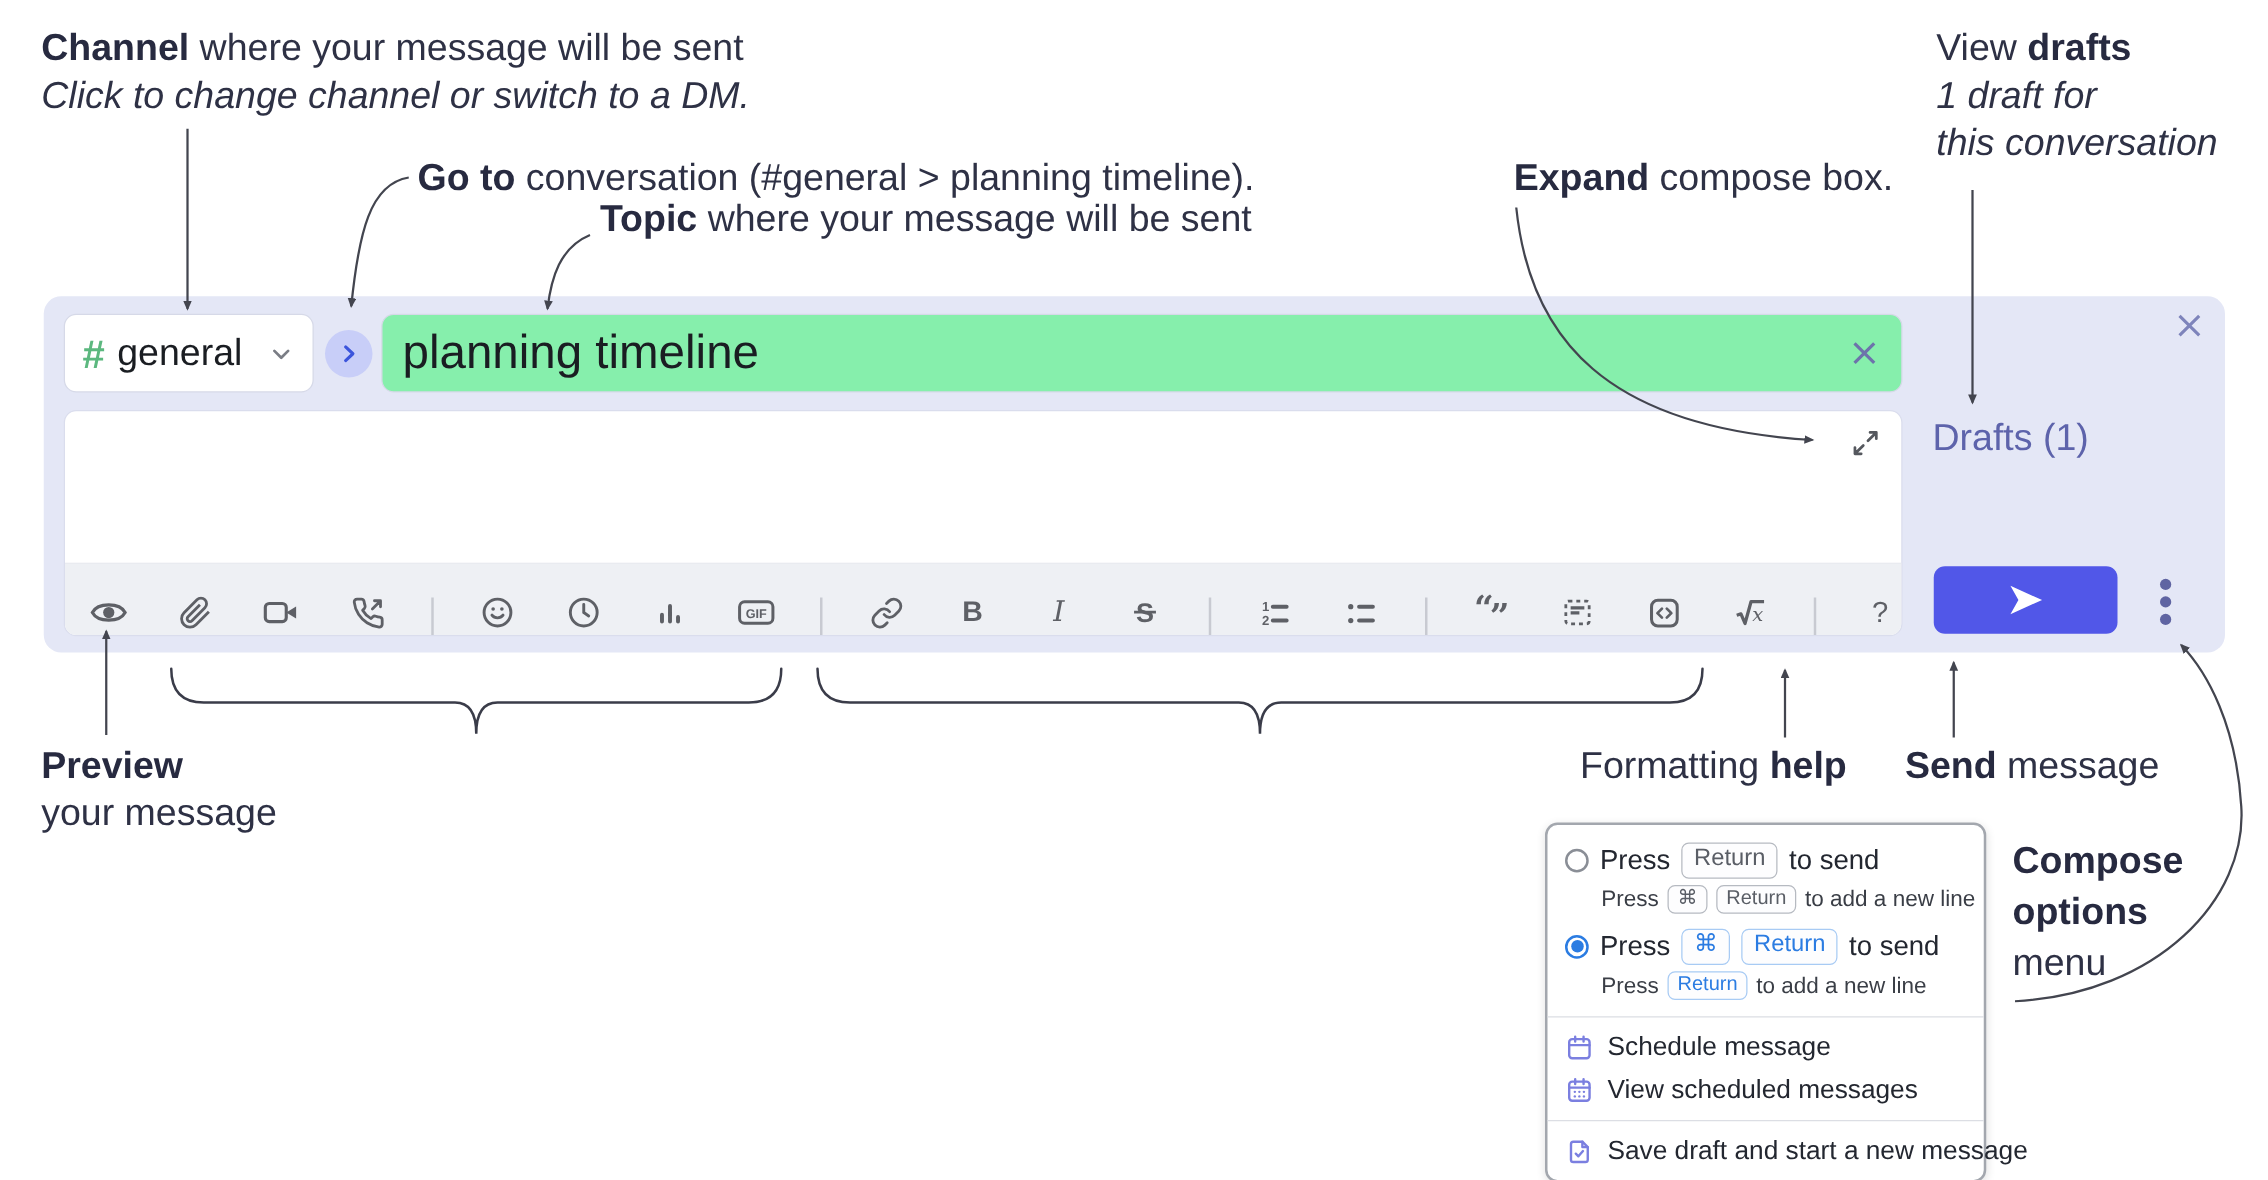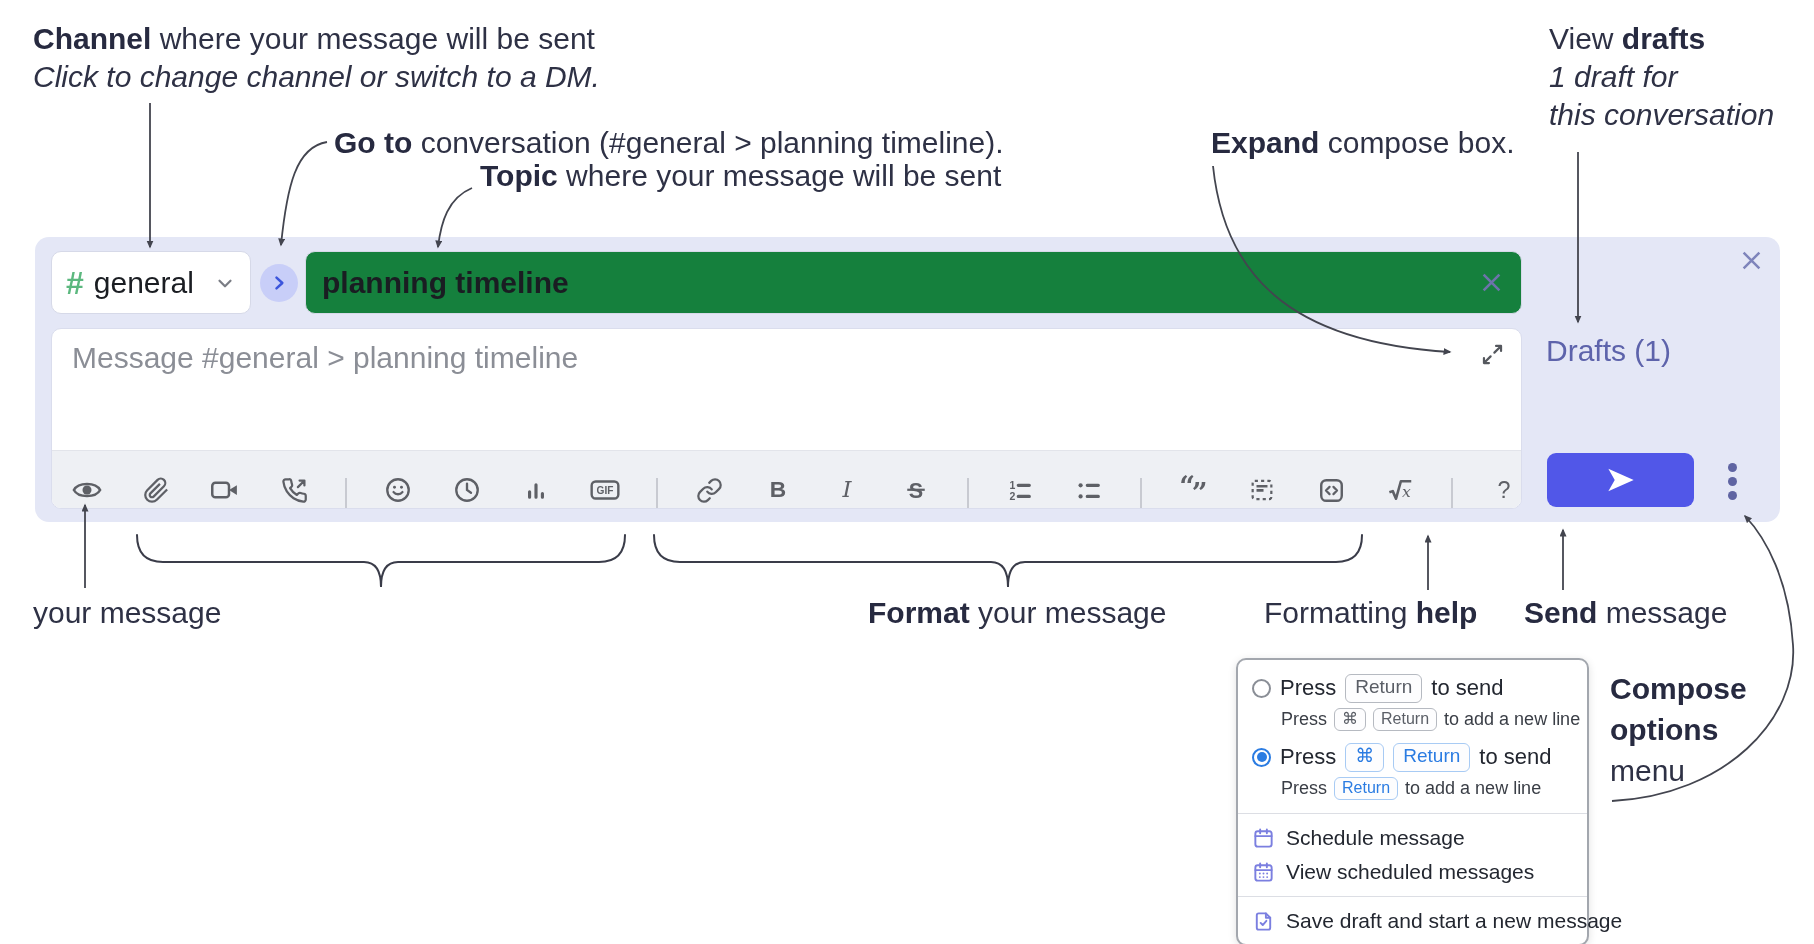--- a/index.html
+++ b/index.html
@@ -22,9 +22,9 @@
   .chanName{font-size:30px;color:#1a1d22;flex:1;}
   .gotoBtn{position:absolute;left:225px;top:27px;width:38px;height:38px;border-radius:50%;
            background:#c8cef8;display:flex;align-items:center;justify-content:center;cursor:pointer;}
-  .topicInput{position:absolute;left:270px;top:14px;width:1217px;height:63px;background:#15803d;
+  .topicInput{position:absolute;left:270px;top:14px;width:1217px;height:63px;background:#86efac;
               border:1px solid #d6d9e8;border-radius:10px;display:flex;align-items:center;
-              padding:0 16px;box-sizing:border-box;font-size:30px;color:#1a1d22;font-weight:bold;}
+              padding:0 16px;box-sizing:border-box;font-size:38px;color:#1a1d22;}
   .topicInput .val{flex:1;}
   .msgBox{position:absolute;left:16px;top:91px;width:1471px;height:181px;background:#fff;
           border:1px solid #dadded;border-radius:10px;box-sizing:border-box;}

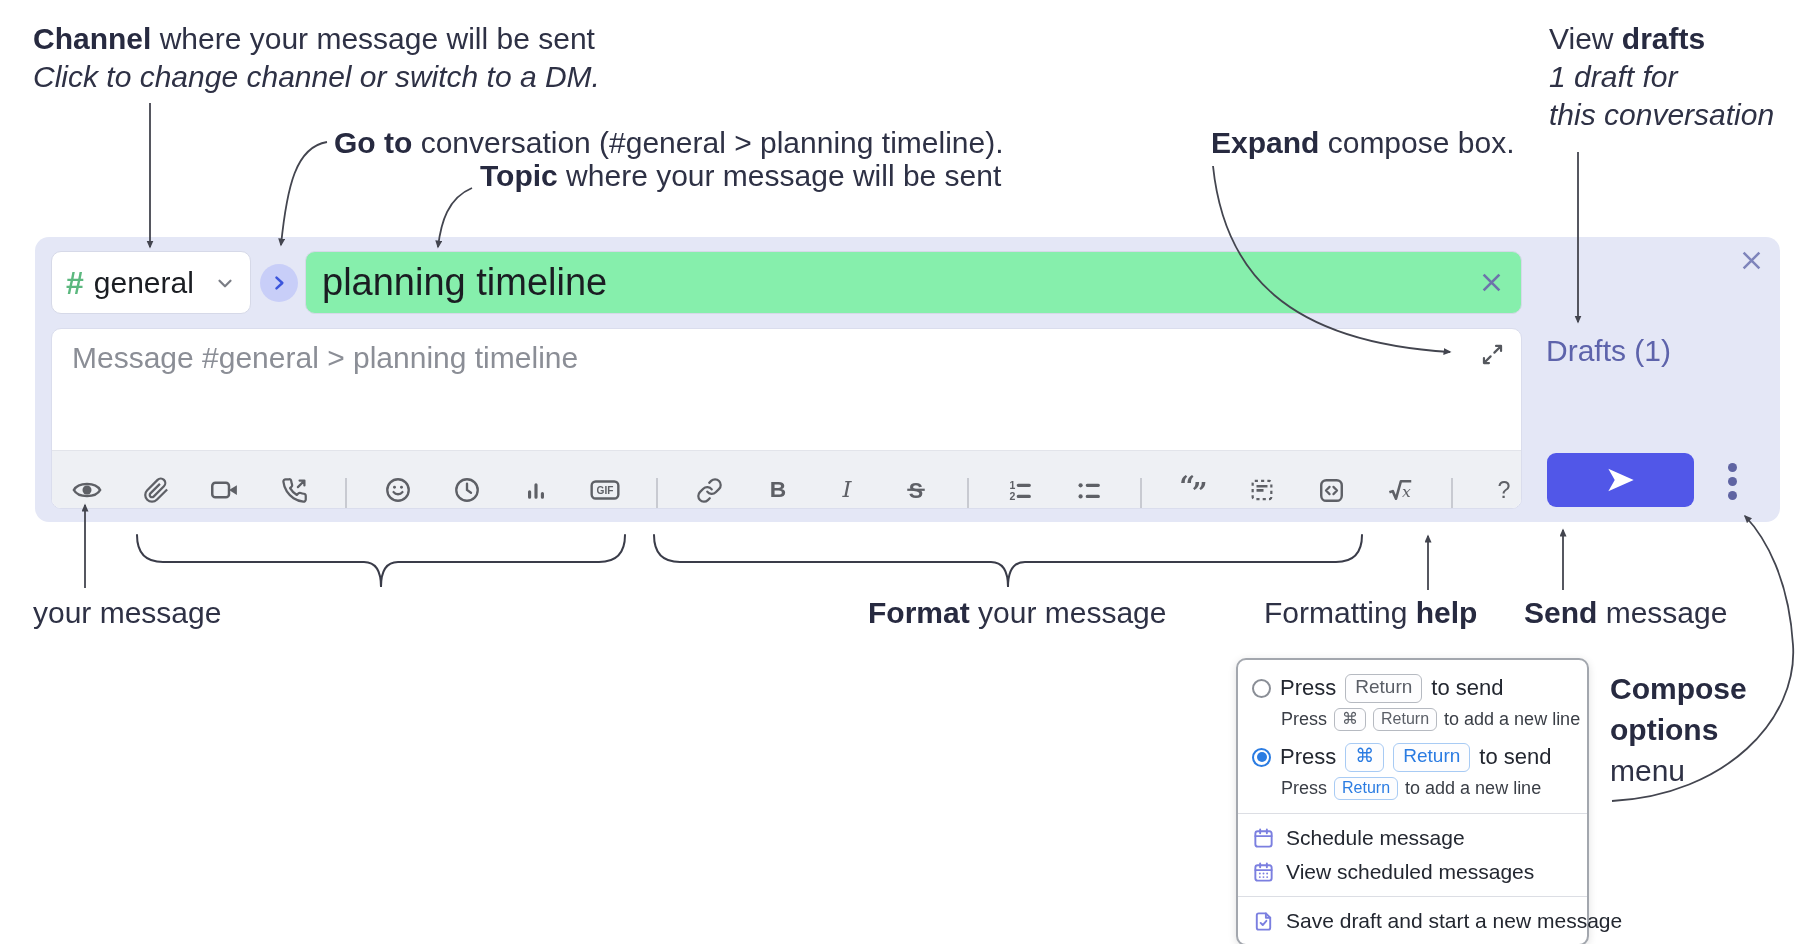--- a/index.html
+++ b/index.html
@@ -166,7 +166,6 @@
     </div>
 
     <div class="msgBox">
-      <div class="placeholder">Message #general &gt; planning timeline</div>
       <span class="expandBtn">
         <svg width="25" height="25" viewBox="0 0 24 24" fill="none" stroke="currentColor" stroke-width="2.1" stroke-linecap="round" stroke-linejoin="round">
           <path d="M13.8 10.2L20.2 3.8M20.2 3.8h-4.8M20.2 3.8v4.8M10.2 13.8L3.8 20.2M3.8 20.2h4.8M3.8 20.2v-4.8"></path>

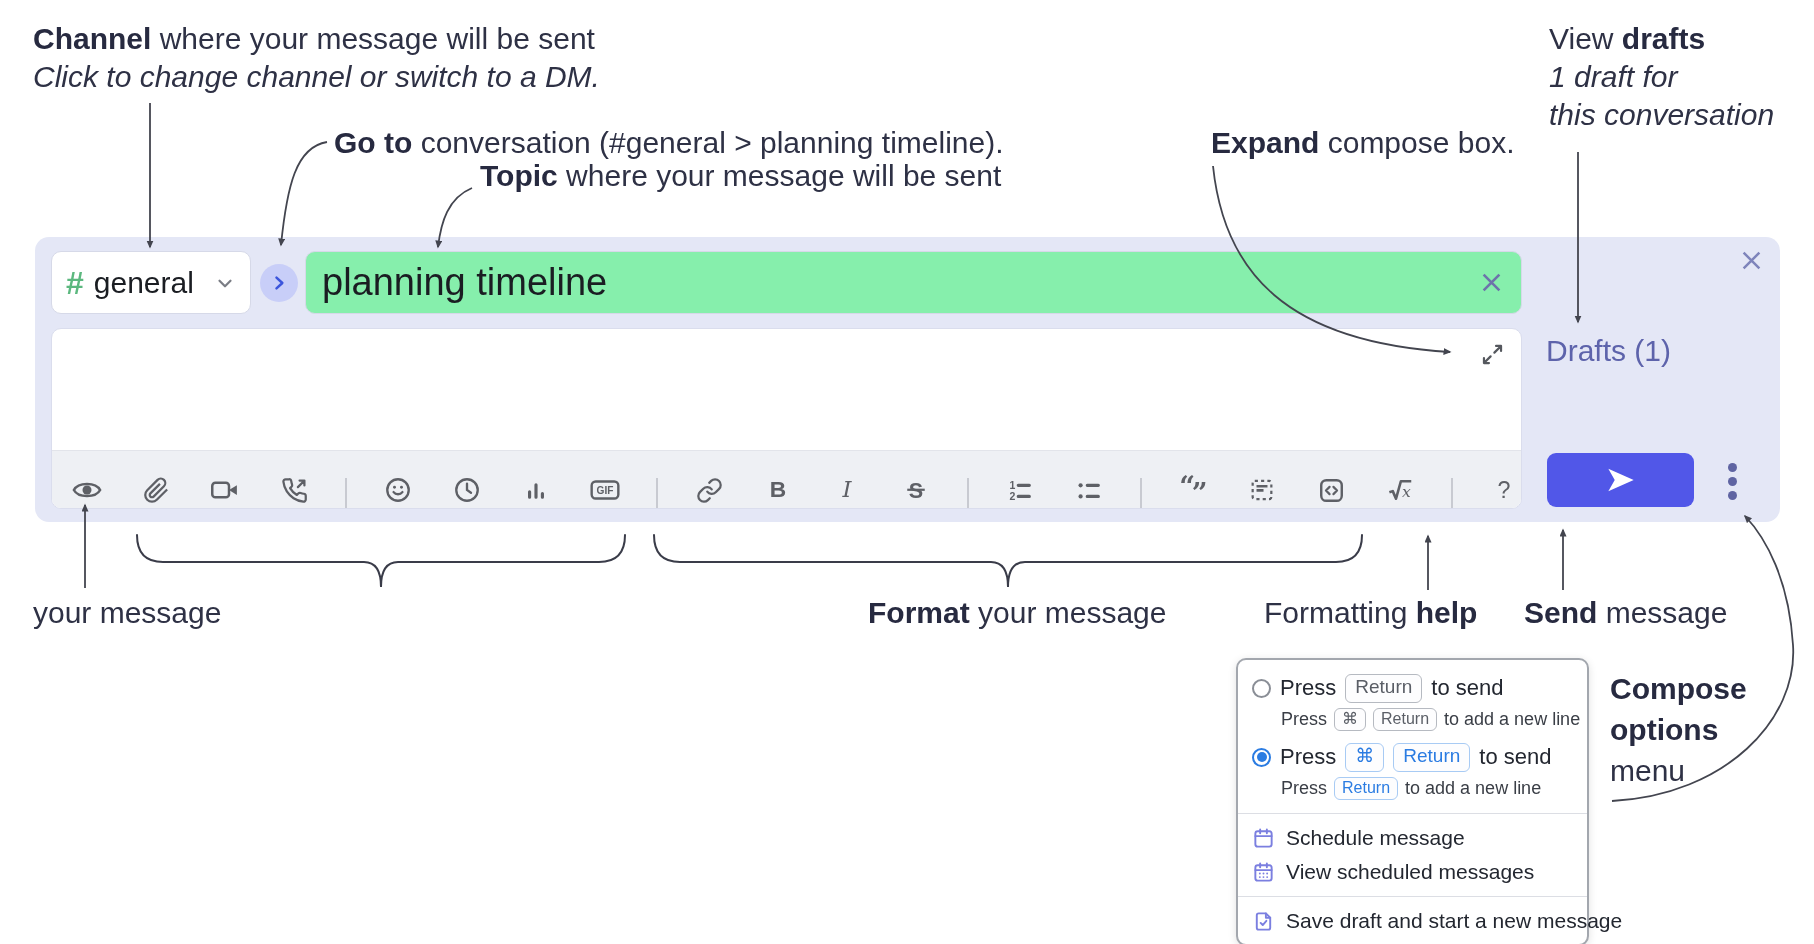--- a/index.html
+++ b/index.html
@@ -113,6 +113,7 @@
   </div>
 
   <div class="ann" style="left:33px;top:594px;">
+    <div><b>Preview</b></div>
     <div>your message</div>
   </div>
   <div class="ann" style="left:868px;top:594px;">

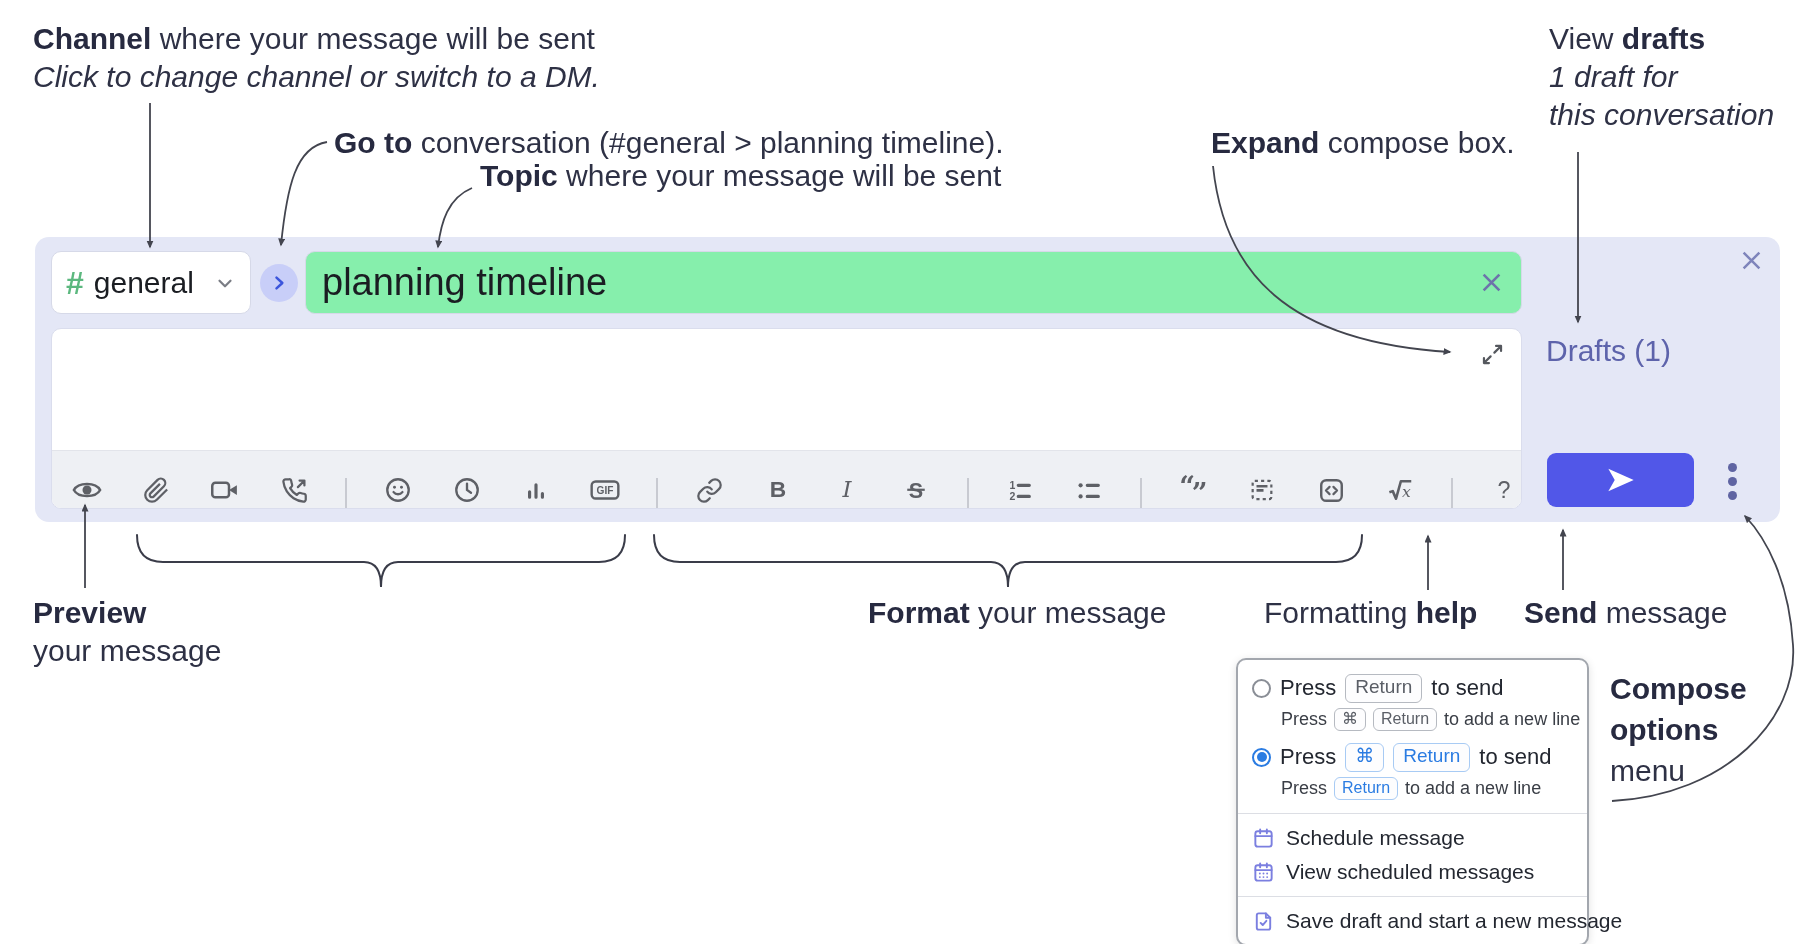--- a/index.html
+++ b/index.html
@@ -116,9 +116,6 @@
     <div><b>Preview</b></div>
     <div>your message</div>
   </div>
-  <div class="ann" style="left:868px;top:594px;">
-    <b>Format</b><span> your message</span>
-  </div>
   <div class="ann" style="left:1264px;top:594px;">
     <span>Formatting </span><b>help</b>
   </div>

